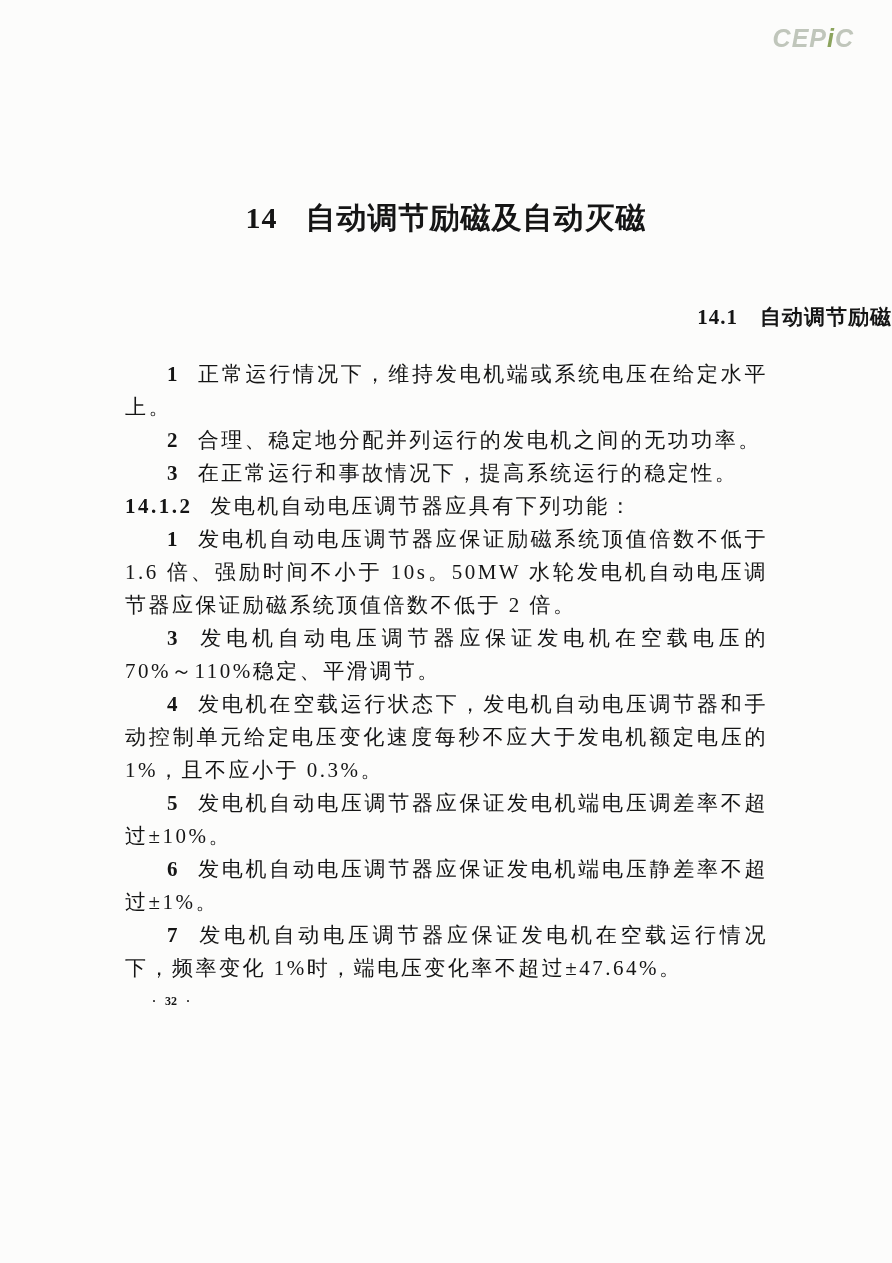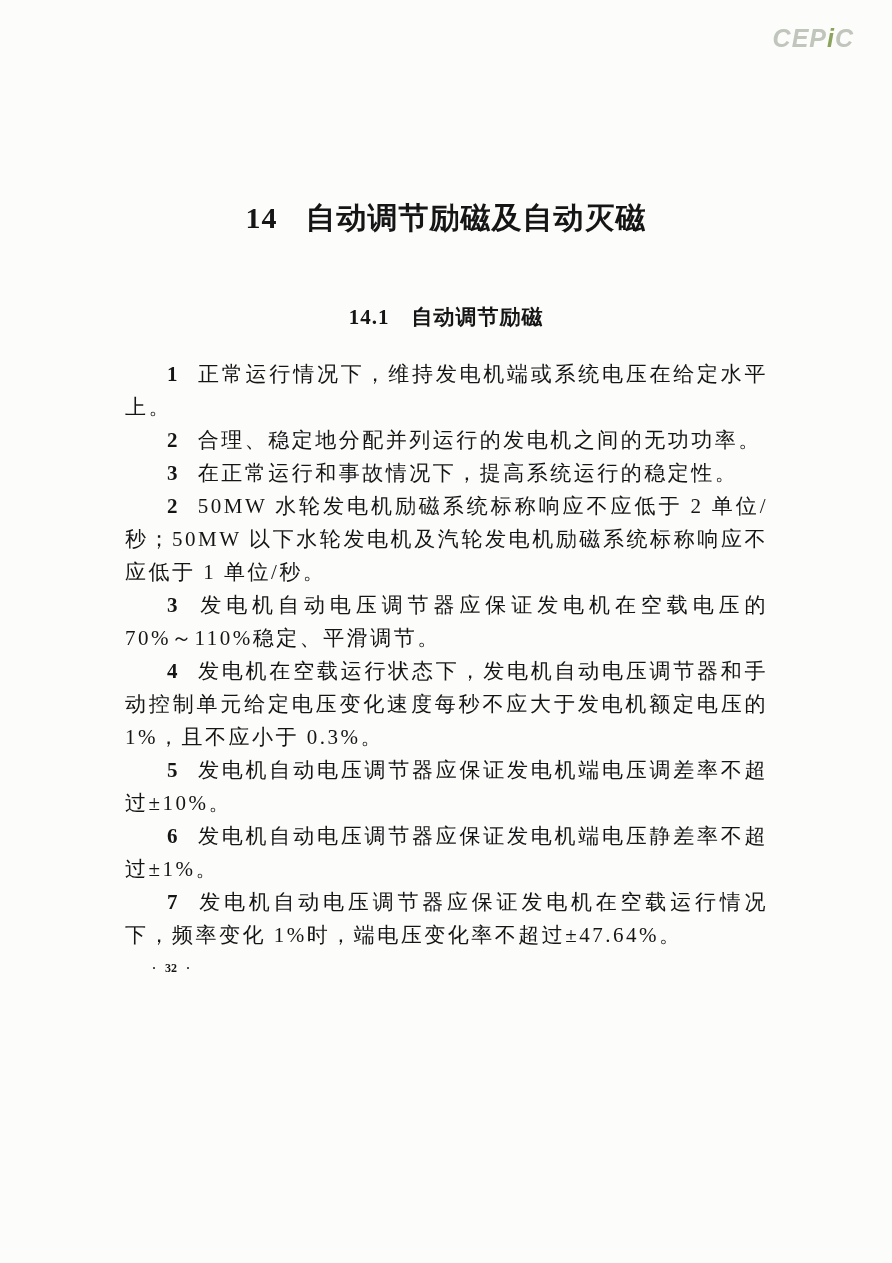--- a/index.html
+++ b/index.html
@@ -52,7 +52,7 @@
   
   .section {
     margin: 62px 0 0 0;
-    text-align: center;
+    text-align: right;
     font-size: 21px;
     font-weight: bold;
     line-height: 30px;

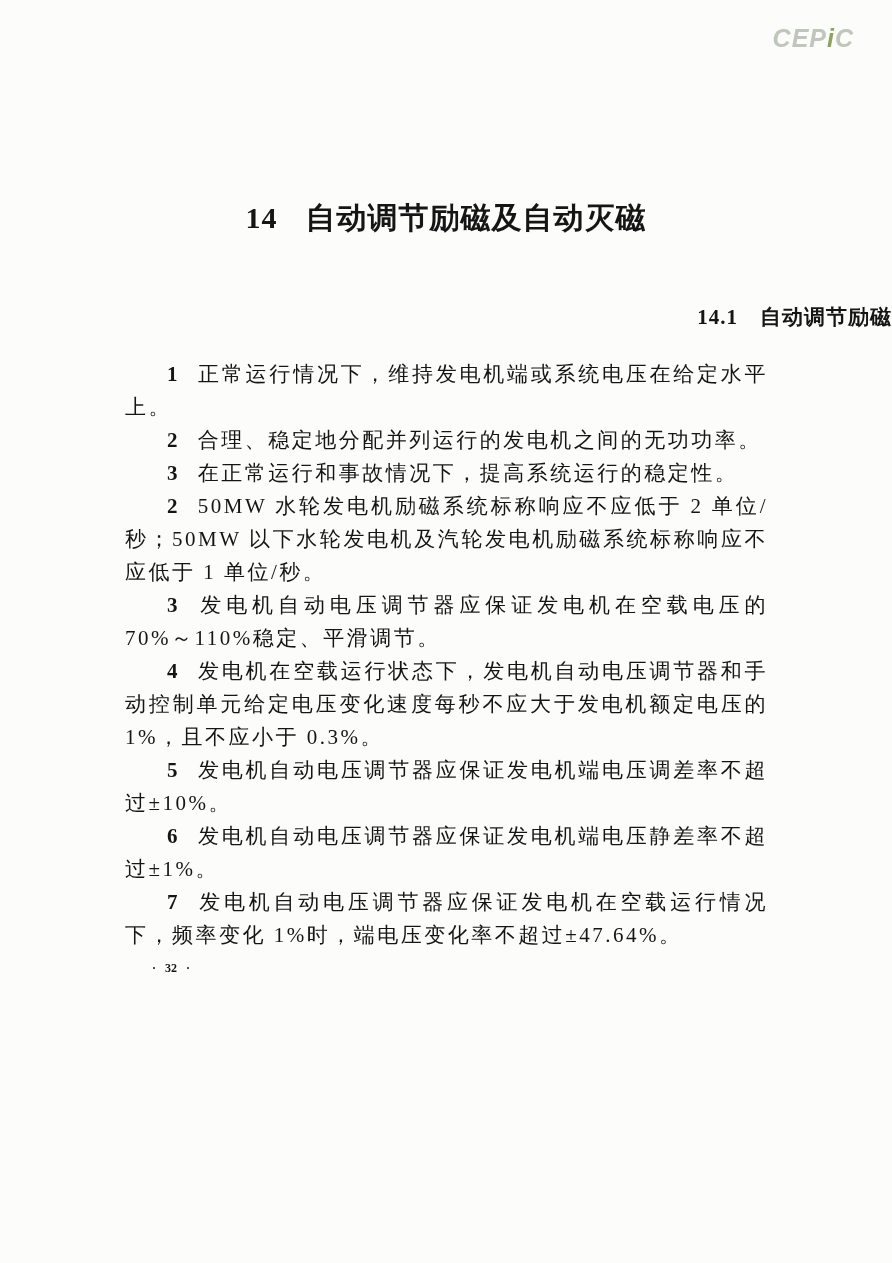--- a/index.html
+++ b/index.html
@@ -120,6 +120,7 @@
 
     <p class="para item"><span class="num">3</span><span class="txt">在正常运行和事故情况下，提高系统运行的稳定性。</span></p>
 
+    <p class="para clause"><span class="num">14.1.2</span><span class="txt">发电机自动电压调节器应具有下列功能：</span></p>
 
 
     <p class="para item"><span class="num">2</span><span class="txt">50MW 水轮发电机励磁系统标称响应不应低于 2 单位/秒；50MW 以下水轮发电机及汽轮发电机励磁系统标称响应不应低于 1 单位/秒。</span></p>

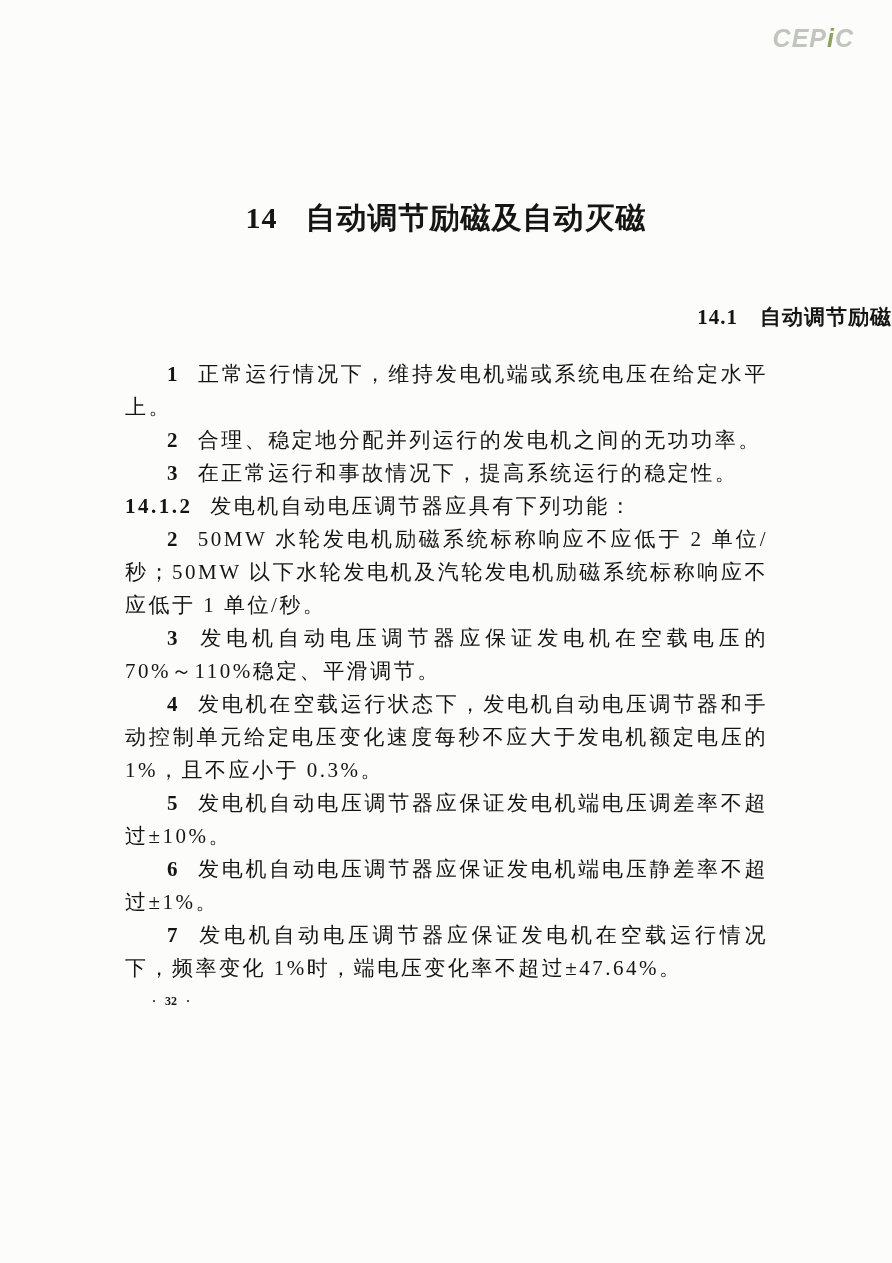--- a/index.html
+++ b/index.html
@@ -122,6 +122,7 @@
 
     <p class="para clause"><span class="num">14.1.2</span><span class="txt">发电机自动电压调节器应具有下列功能：</span></p>
 
+    <p class="para item"><span class="num">1</span><span class="txt">发电机自动电压调节器应保证励磁系统顶值倍数不低于 1.6 倍、强励时间不小于 10s。50MW 水轮发电机自动电压调节器应保证励磁系统顶值倍数不低于 2 倍。</span></p>
 
     <p class="para item"><span class="num">2</span><span class="txt">50MW 水轮发电机励磁系统标称响应不应低于 2 单位/秒；50MW 以下水轮发电机及汽轮发电机励磁系统标称响应不应低于 1 单位/秒。</span></p>
 

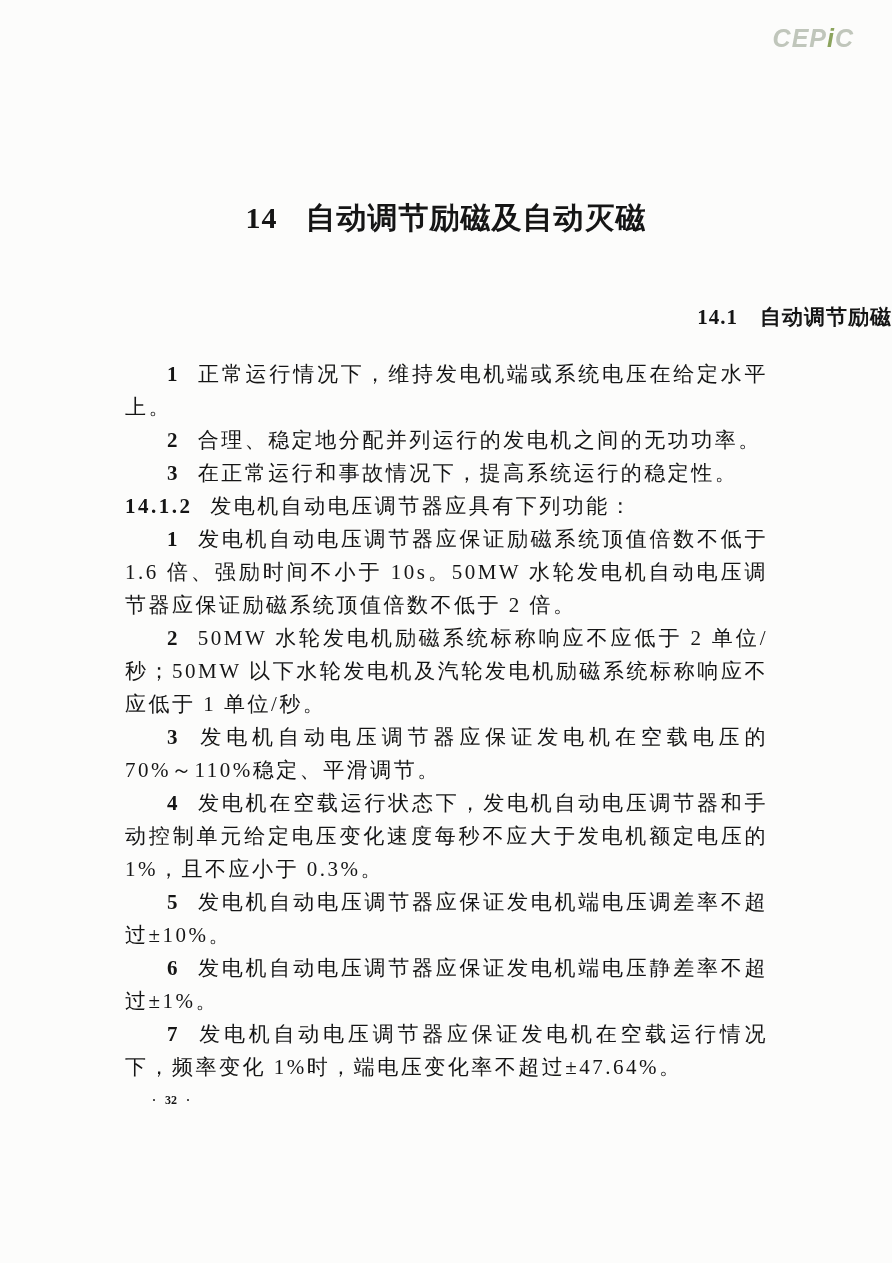--- a/index.html
+++ b/index.html
@@ -124,7 +124,6 @@
 
     <p class="para item"><span class="num">1</span><span class="txt">发电机自动电压调节器应保证励磁系统顶值倍数不低于 1.6 倍、强励时间不小于 10s。50MW 水轮发电机自动电压调节器应保证励磁系统顶值倍数不低于 2 倍。</span></p>
 
-    <p class="para item"><span class="num">2</span><span class="txt">50MW 水轮发电机励磁系统标称响应不应低于 2 单位/秒；50MW 以下水轮发电机及汽轮发电机励磁系统标称响应不应低于 1 单位/秒。</span></p>
 
     <p class="para item"><span class="num">3</span><span class="txt">发电机自动电压调节器应保证发电机在空载电压的 70%～110%稳定、平滑调节。</span></p>
 

